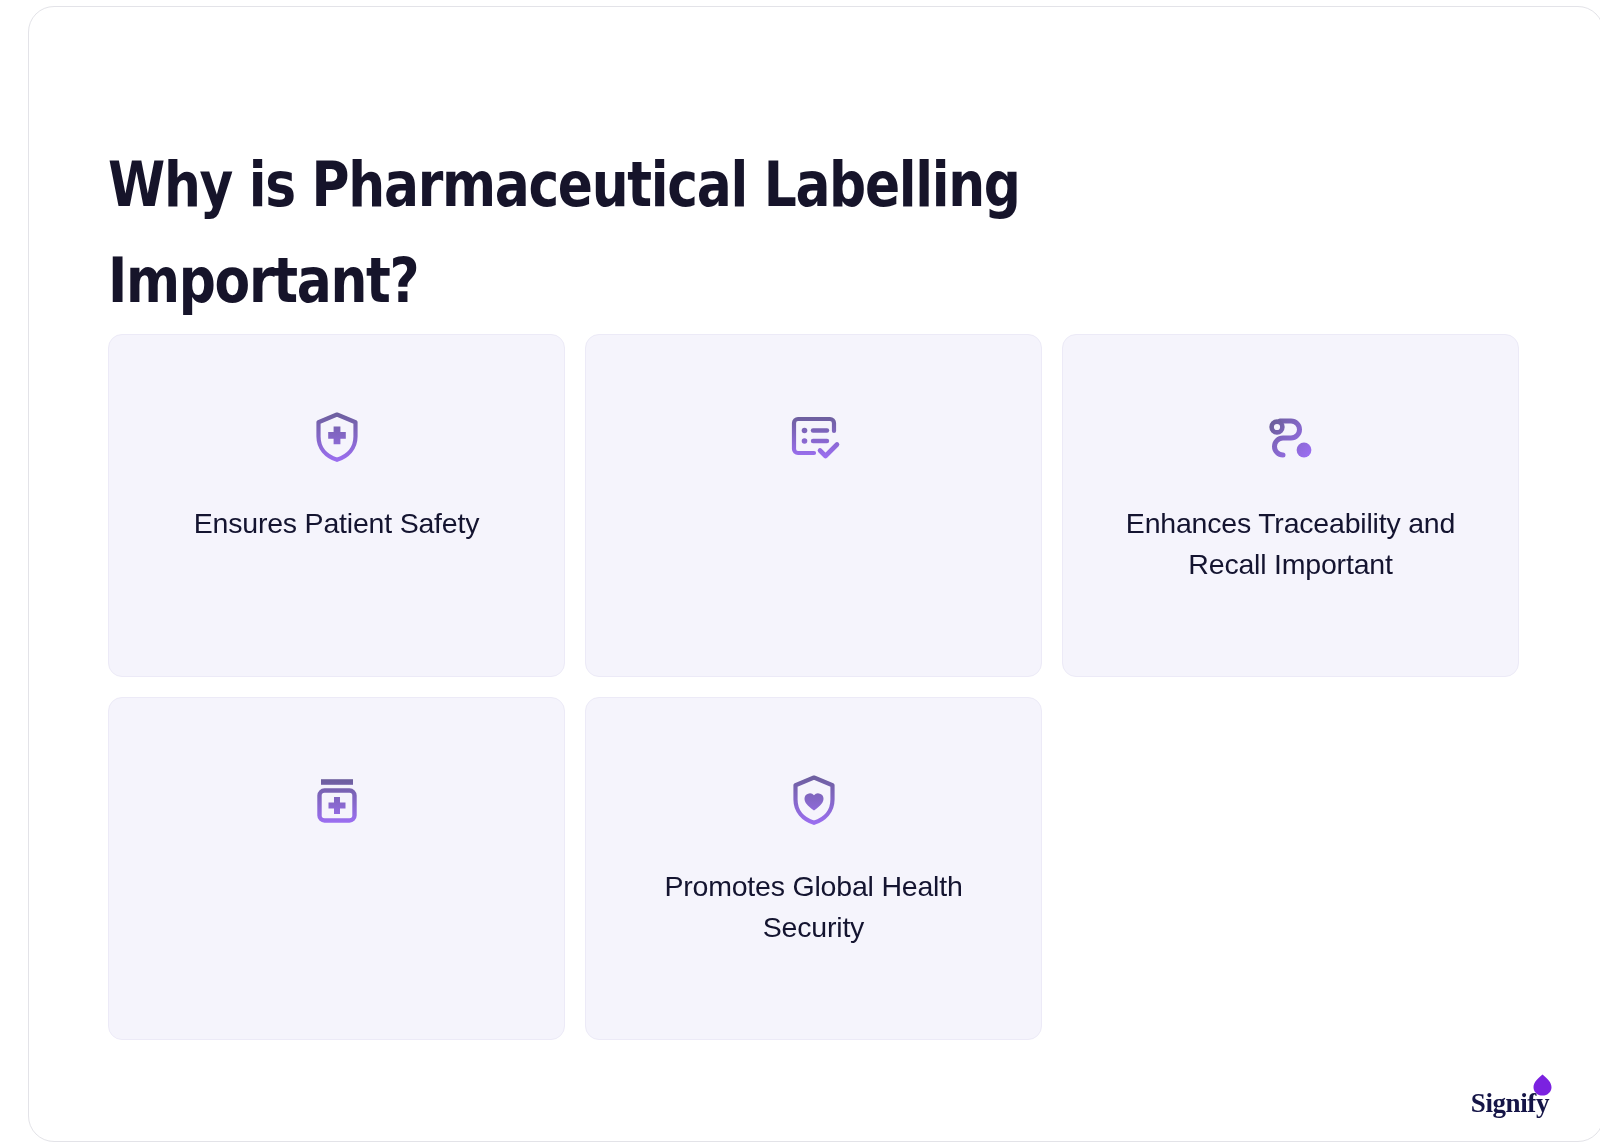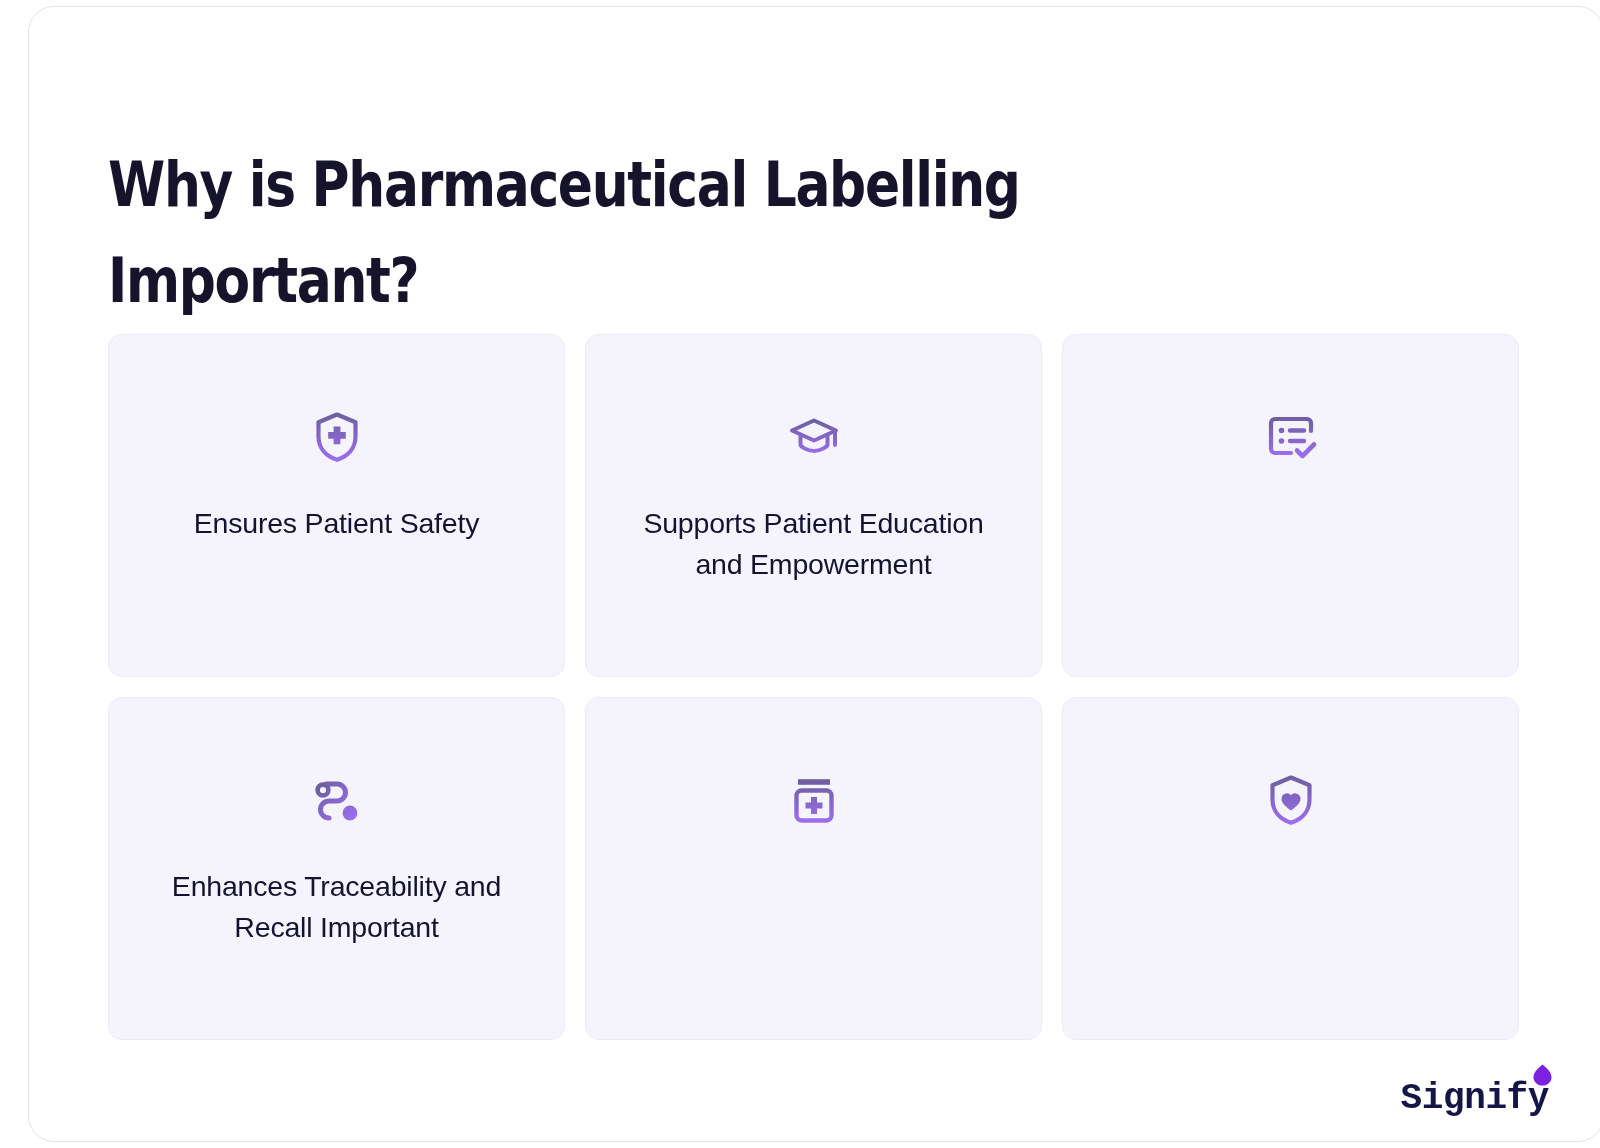--- a/index.html
+++ b/index.html
@@ -138,22 +138,6 @@
       <div class="card-label">Ensures Patient Safety</div>
     </div>
 
-    <div class="card">
-      <span class="card-icon">
-        <svg viewBox="0 0 56 56" fill="none" xmlns="http://www.w3.org/2000/svg">
-          <defs>
-            <linearGradient id="g2" x1="28" y1="10" x2="28" y2="46" gradientUnits="userSpaceOnUse">
-              <stop offset="0" stop-color="#6d5f9e"></stop>
-                <stop offset="1" stop-color="#9b6ef0"></stop>
-            </linearGradient>
-          </defs>
-          <path d="M28 11.5 L50 21.5 L28 31.5 L6 21.5 Z" stroke="url(#g2)" stroke-width="4" stroke-linejoin="round" fill="none"></path>
-          <path d="M14.5 26 v10 c0 1 6 6 13.5 6 s13.5 -5 13.5 -6 v-10" stroke="url(#g2)" stroke-width="4" stroke-linejoin="round" stroke-linecap="round" fill="none"></path>
-          <path d="M49 22 v14" stroke="url(#g2)" stroke-width="4" stroke-linecap="round"></path>
-        </svg>
-      </span>
-      <div class="card-label">Supports Patient Education and Empowerment</div>
-    </div>
 
     <div class="card">
       <span class="card-icon">

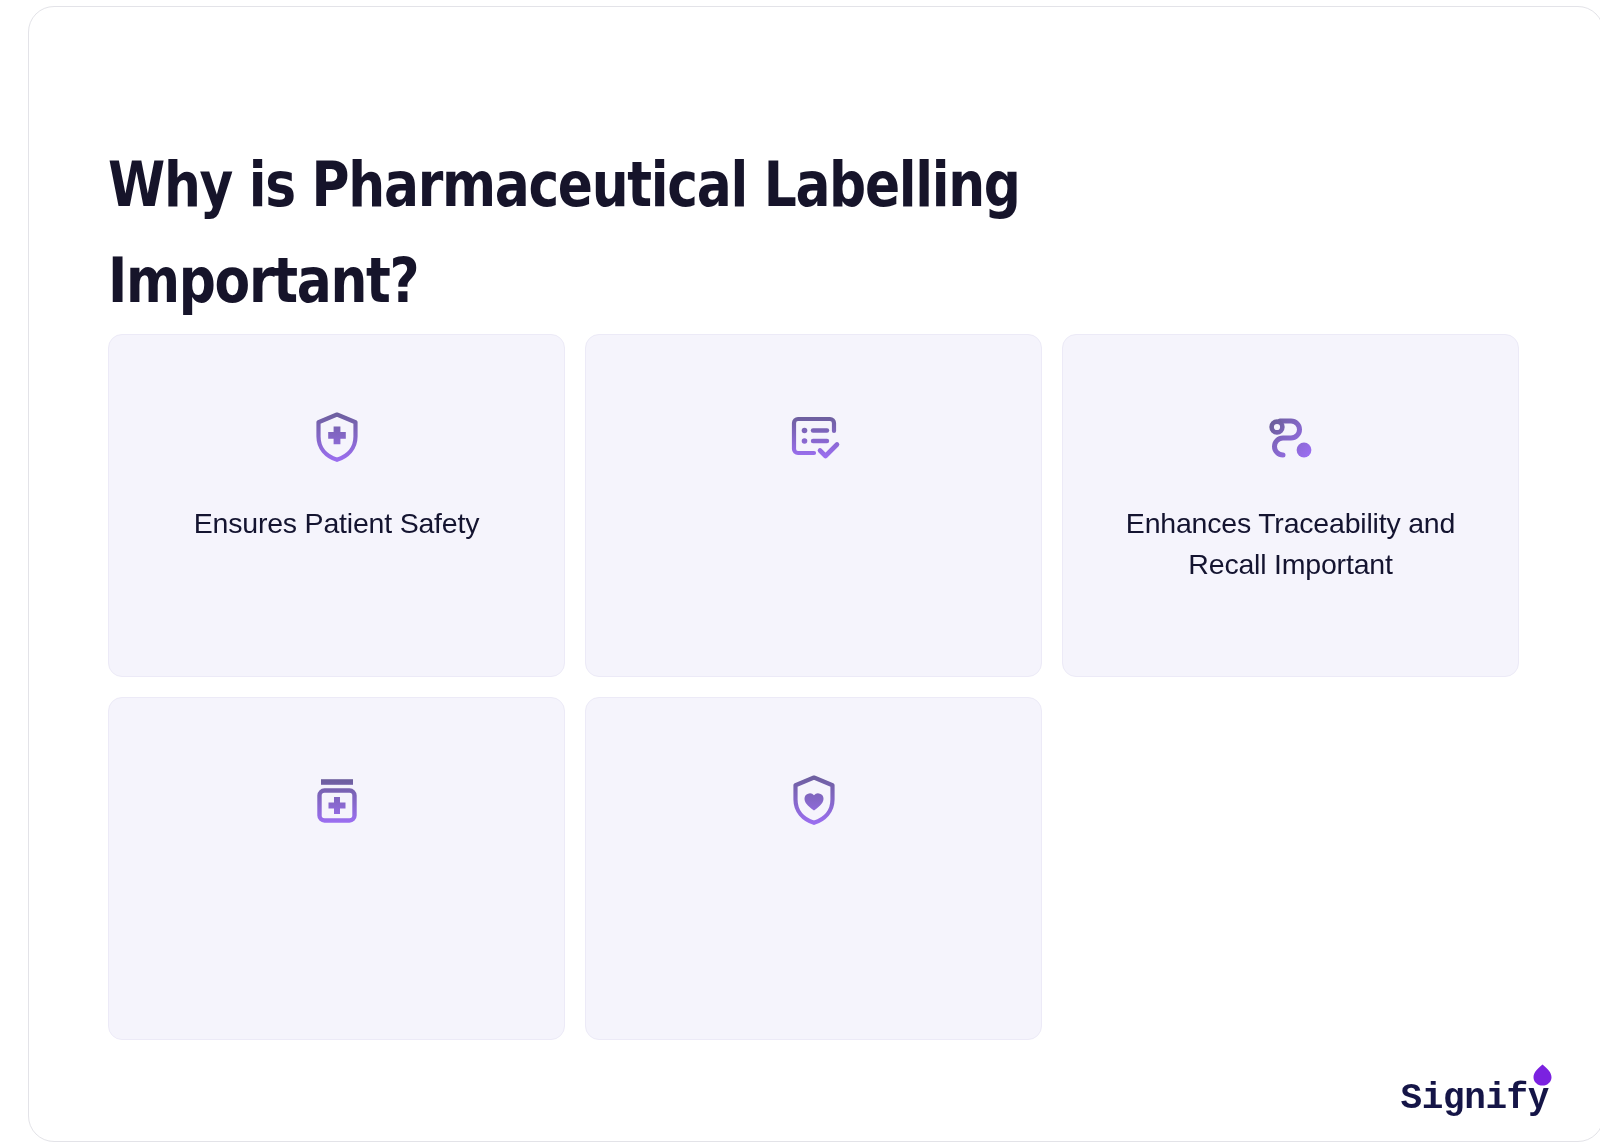--- a/index.html
+++ b/index.html
@@ -204,6 +204,7 @@
           <path d="M28 38.5 c-7 -4.6 -9.5 -8.2 -9.5 -11.9 a5.4 5.4 0 0 1 9.5 -3.4 a5.4 5.4 0 0 1 9.5 3.4 c0 3.7 -2.5 7.3 -9.5 11.9 z" fill="url(#g6)"></path>
         </svg>
       </span>
+      <div class="card-label">Promotes Global Health Security</div>
     </div>
 
   </div>

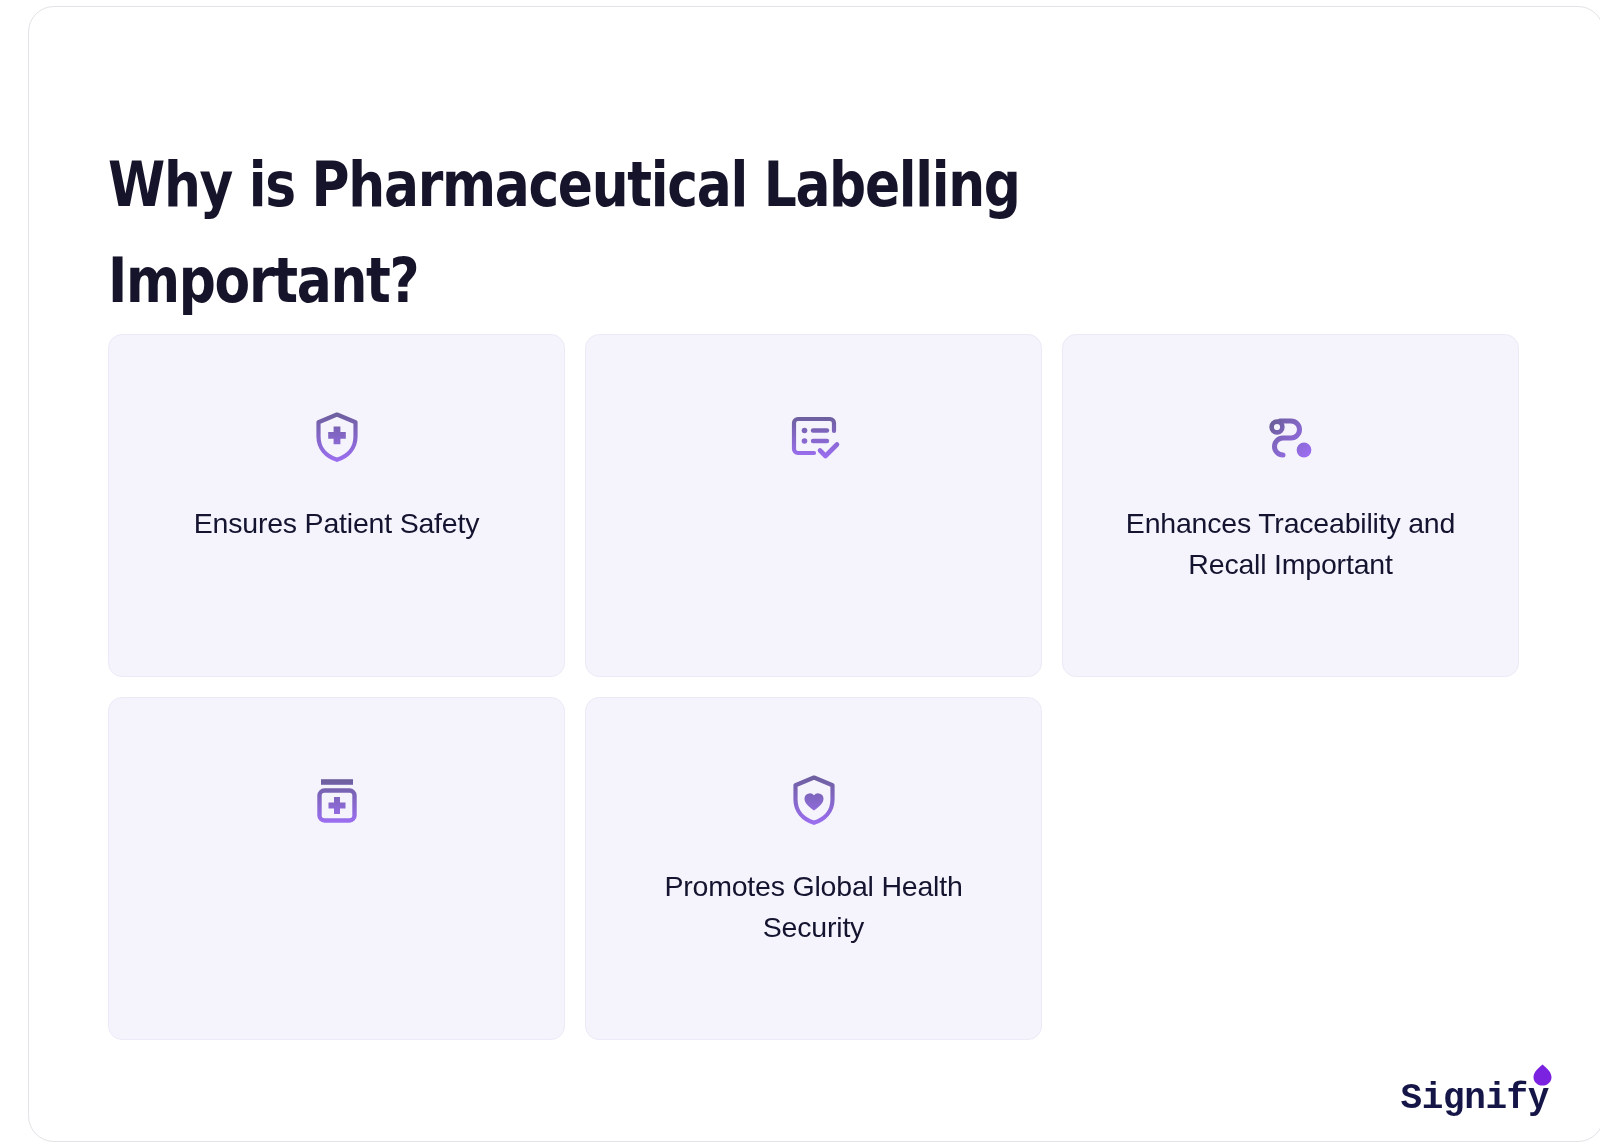--- a/index.html
+++ b/index.html
@@ -98,11 +98,11 @@
     align-items: flex-end;
   }
   .logo-text {
-    font-size: 36px;
+    font-size: 27px;
     font-weight: 700;
     color: #151547;
     letter-spacing: -0.4px;
-    font-family: Liberation Mono, monospace;
+    font-family: Liberation Serif, serif;
     text-align: right;
   }
   .logo-mark {

